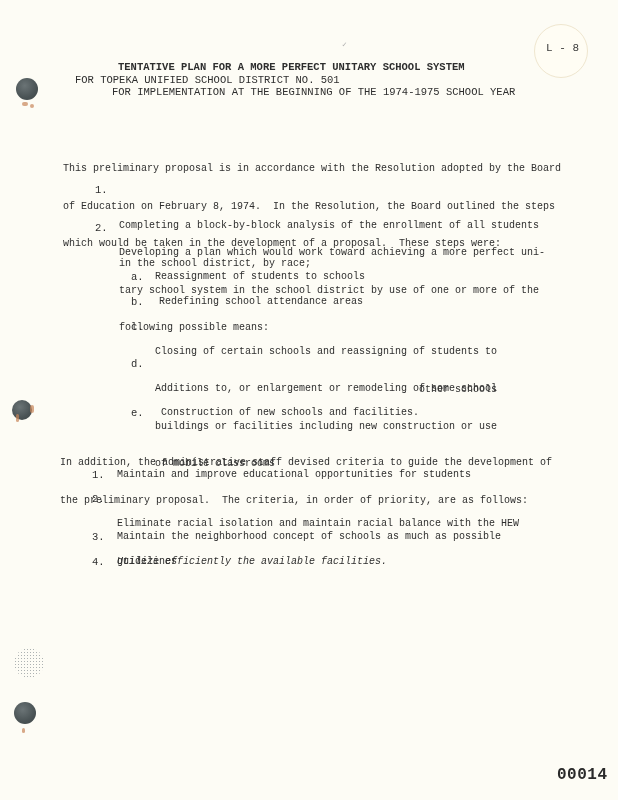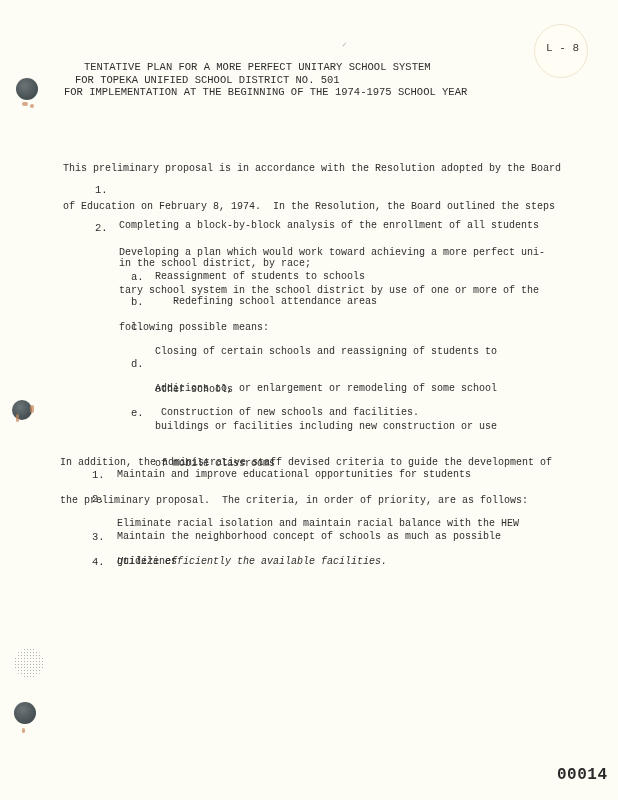--- a/index.html
+++ b/index.html
@@ -79,7 +79,7 @@
     white-space: pre;
     position: relative;
   }
-  .t1 { padding-left: 84px; }
+  .t1 { padding-left: 118px; font-weight: bold; }
   .t2 { padding-left: 75px; }
   .t3 { padding-left: 64px; }
 

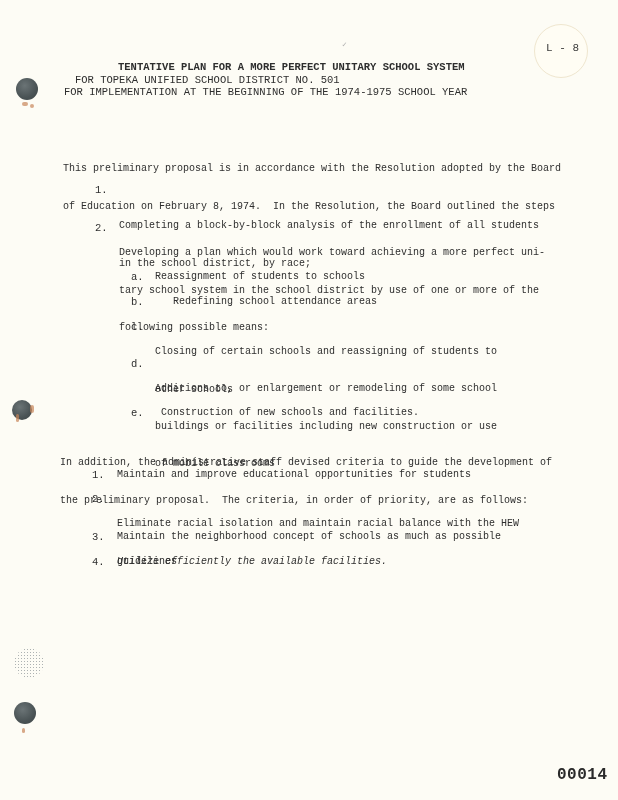--- a/index.html
+++ b/index.html
@@ -81,7 +81,7 @@
   }
   .t1 { padding-left: 118px; font-weight: bold; }
   .t2 { padding-left: 75px; }
-  .t3 { padding-left: 64px; }
+  .t3 { padding-left: 112px; }
 
   .text {
     position: absolute;

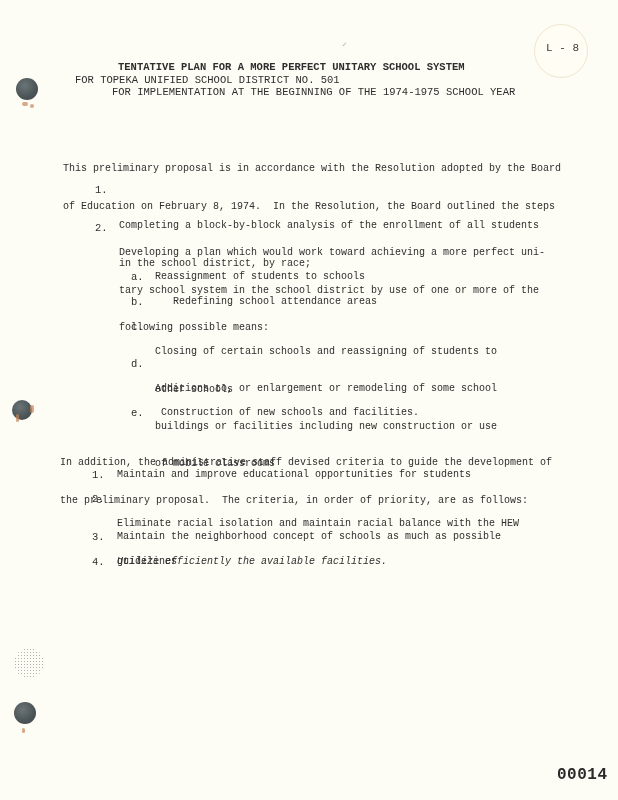--- a/index.html
+++ b/index.html
@@ -130,6 +130,7 @@
   <div class="text para-intro">
     <div>This preliminary proposal is in accordance with the Resolution adopted by the Board</div>
     <div>of Education on February 8, 1974.  In the Resolution, the Board outlined the steps</div>
+    <div>which would be taken in the development of a proposal.  These steps were:</div>
   </div>
 
   <div>

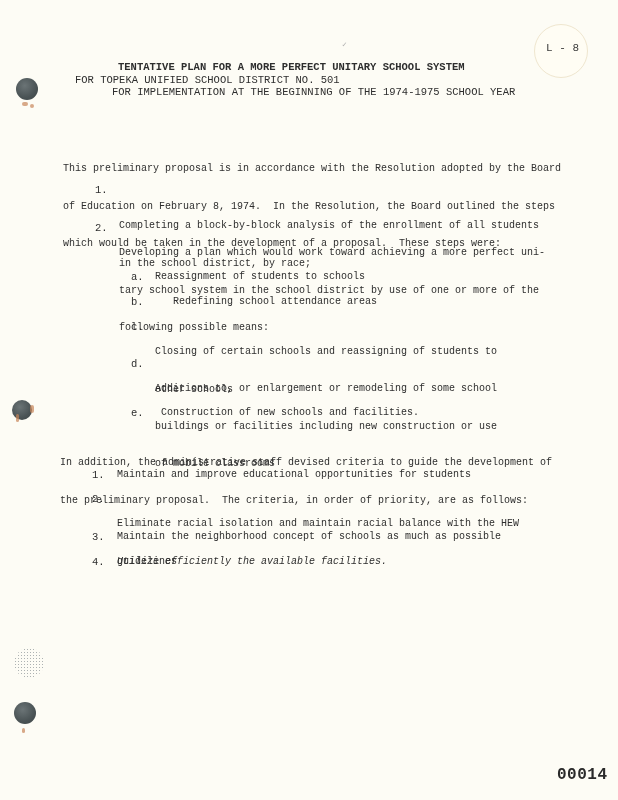--- a/index.html
+++ b/index.html
@@ -158,7 +158,7 @@
     </div>
     <div>
       <div class="num" style="left:131px;top:296px;">b.</div>
-      <div class="text" style="left:155px;top:296px;padding-left:18px;">Redefining school attendance areas</div>
+      <div class="text" style="left:141px;top:296px;padding-left:18px;">Redefining school attendance areas</div>
     </div>
     <div>
       <div class="num" style="left:131px;top:321px;">c.</div>

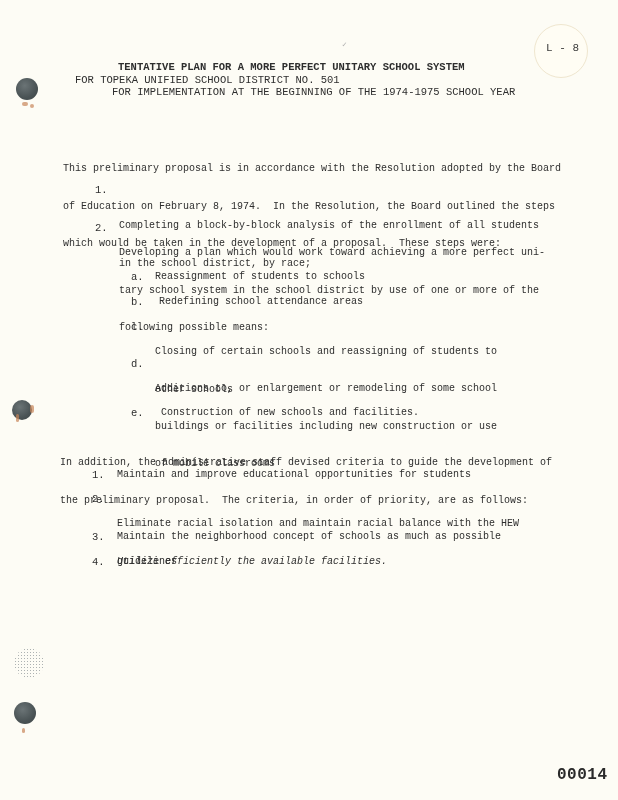--- a/index.html
+++ b/index.html
@@ -162,7 +162,7 @@
     </div>
     <div>
       <div class="num" style="left:131px;top:321px;">c.</div>
-      <div class="text" style="left:155px;top:321px;">
+      <div class="text" style="left:155px;top:321px;text-align:right;">
         <div>Closing of certain schools and reassigning of students to</div>
         <div>other schools</div>
       </div>

